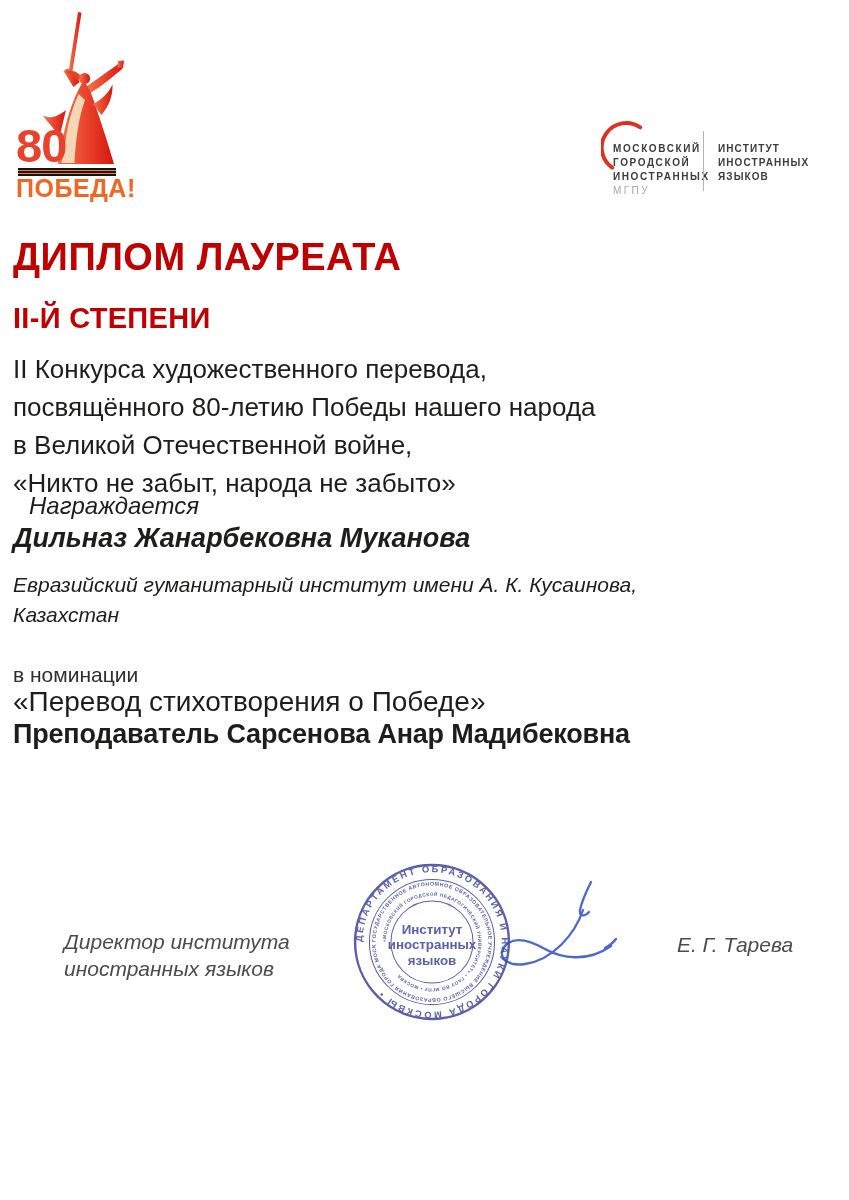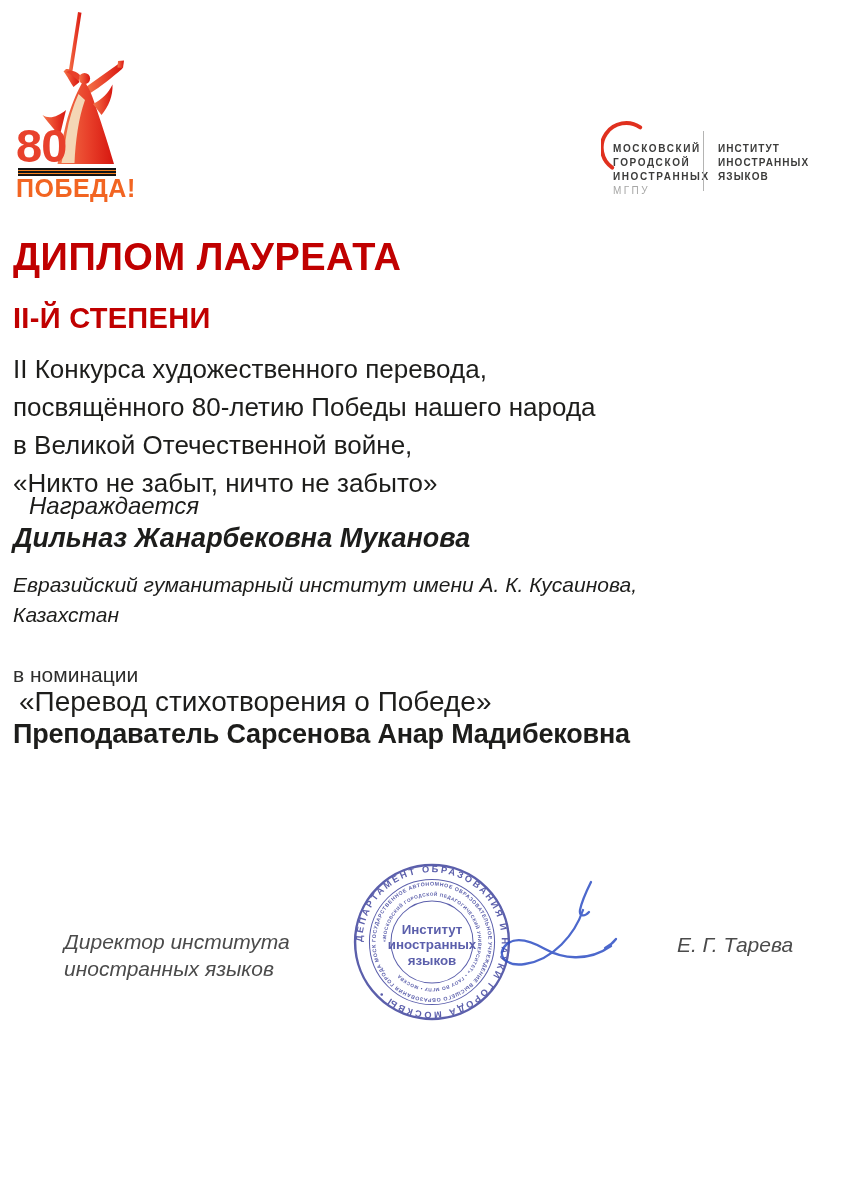--- a/index.html
+++ b/index.html
@@ -109,7 +109,7 @@
     <div>II Конкурса художественного перевода,</div>
     <div>посвящённого 80-летию Победы нашего народа</div>
     <div>в Великой Отечественной войне,</div>
-    <div>«Никто не забыт, ничто не забыто»</div>
+    <div>«Никто не забыт, народа не забыто»</div>
   </div>
 
   <div class="abs center award-label">Награждается</div>

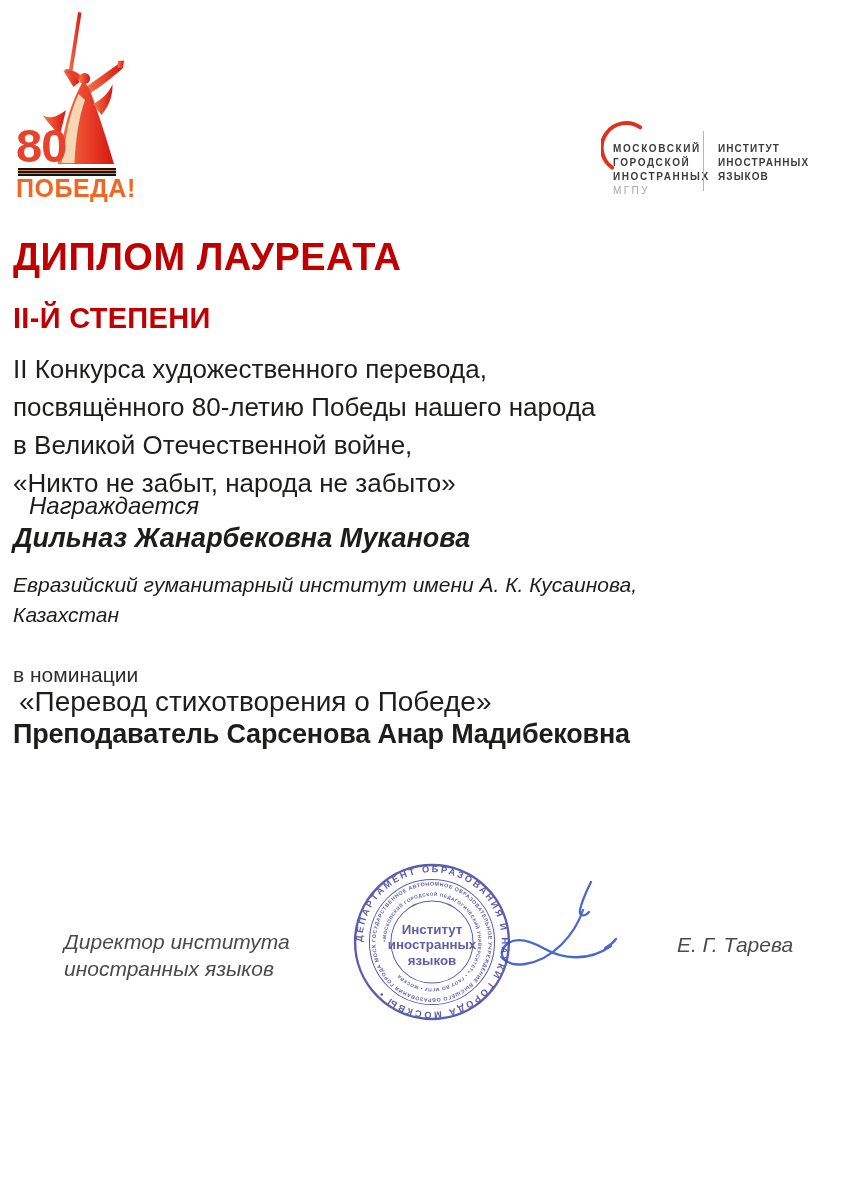--- a/index.html
+++ b/index.html
@@ -37,7 +37,7 @@
   .award-name{top:523px;font-size:27px;font-weight:700;font-style:italic;}
   .award-inst{top:570px;font-size:21px;font-style:italic;line-height:30px;}
   .nom-label{top:663px;font-size:21px;color:#2e2e2d;}
-  .nom-title{top:686px;font-size:28px;margin-left:6px;}
+  .nom-title{top:686px;font-size:28px;}
   .nom-teacher{top:719px;font-size:27px;font-weight:700;letter-spacing:-.2px;}
 
   

